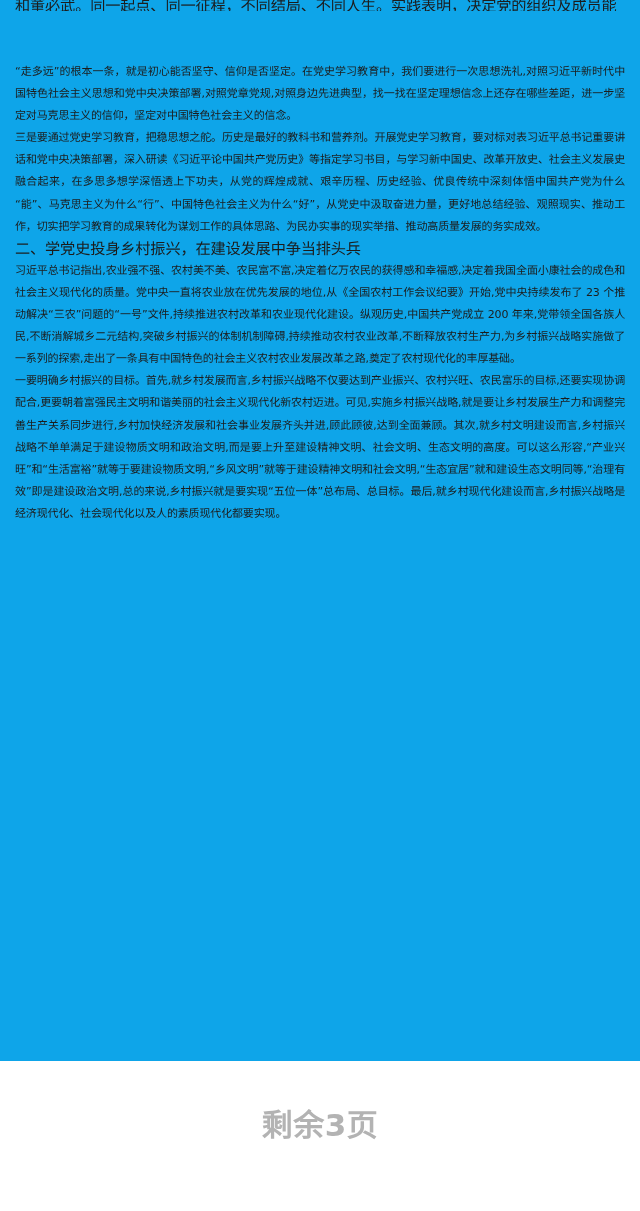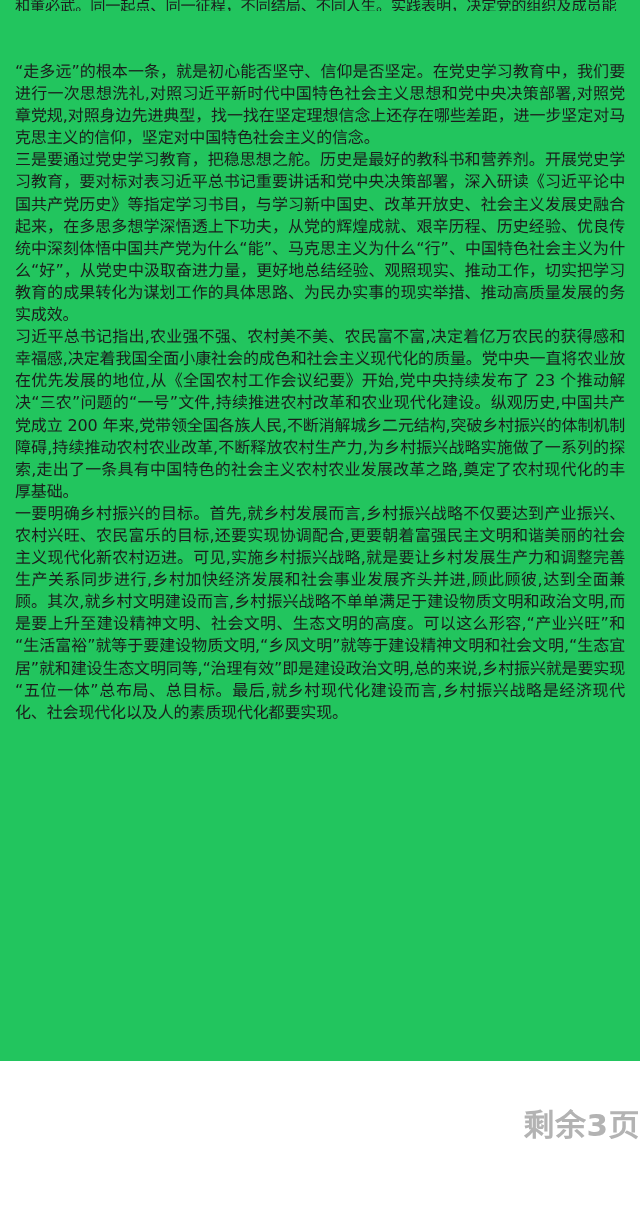--- a/index.html
+++ b/index.html
@@ -21,7 +21,7 @@
     position: relative;
     width: 640px;
     height: 1211px;
-    background: #22c55e;
+    background: #0ea5e9;
     box-sizing: border-box;
   }
 

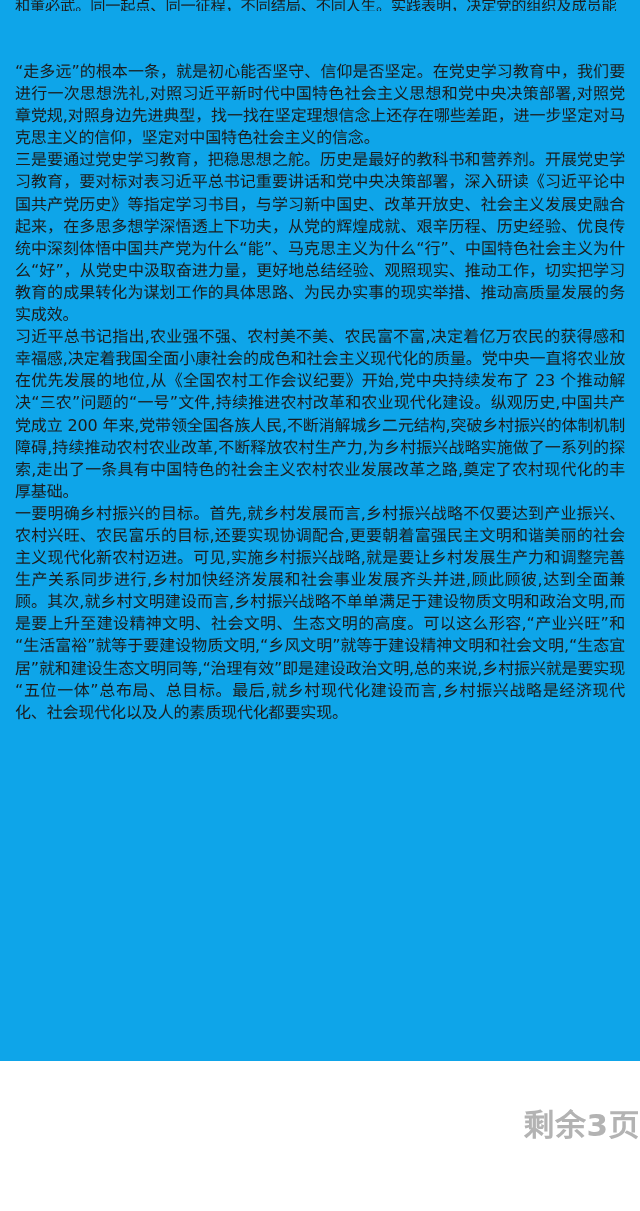--- a/index.html
+++ b/index.html
@@ -52,7 +52,7 @@
 
   .para {
     margin: 0;
-    font-size: 16px;
+    font-size: 11px;
     line-height: 22.1px;
     letter-spacing: -0.15px;
     text-align: justify;

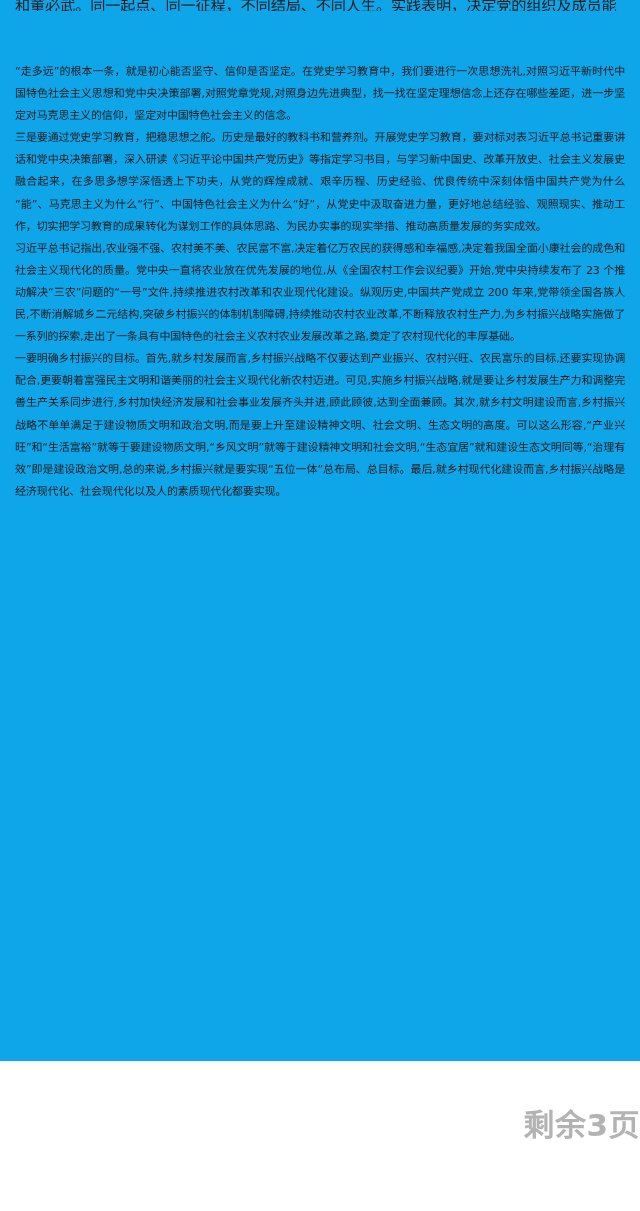--- a/index.html
+++ b/index.html
@@ -118,6 +118,7 @@
 
     <p class="para">三是要通过党史学习教育，把稳思想之舵。历史是最好的教科书和营养剂。开展党史学习教育，要对标对表习近平总书记重要讲话和党中央决策部署，深入研读《习近平论中国共产党历史》等指定学习书目，与学习新中国史、改革开放史、社会主义发展史融合起来，在多思多想学深悟透上下功夫，从党的辉煌成就、艰辛历程、历史经验、优良传统中深刻体悟中国共产党为什么“能”、马克思主义为什么“行”、中国特色社会主义为什么“好”，从党史中汲取奋进力量，更好地总结经验、观照现实、推动工作，切实把学习教育的成果转化为谋划工作的具体思路、为民办实事的现实举措、推动高质量发展的务实成效。</p>
 
+    <p class="heading-line">二、学党史投身乡村振兴，在建设发展中争当排头兵</p>
 
     <p class="para">习近平总书记指出,农业强不强、农村美不美、农民富不富,决定着亿万农民的获得感和幸福感,决定着我国全面小康社会的成色和社会主义现代化的质量。党中央一直将农业放在优先发展的地位,从《全国农村工作会议纪要》开始,党中央持续发布了 23 个推动解决“三农”问题的“一号”文件,持续推进农村改革和农业现代化建设。纵观历史,中国共产党成立 200 年来,党带领全国各族人民,不断消解城乡二元结构,突破乡村振兴的体制机制障碍,持续推动农村农业改革,不断释放农村生产力,为乡村振兴战略实施做了一系列的探索,走出了一条具有中国特色的社会主义农村农业发展改革之路,奠定了农村现代化的丰厚基础。</p>
 

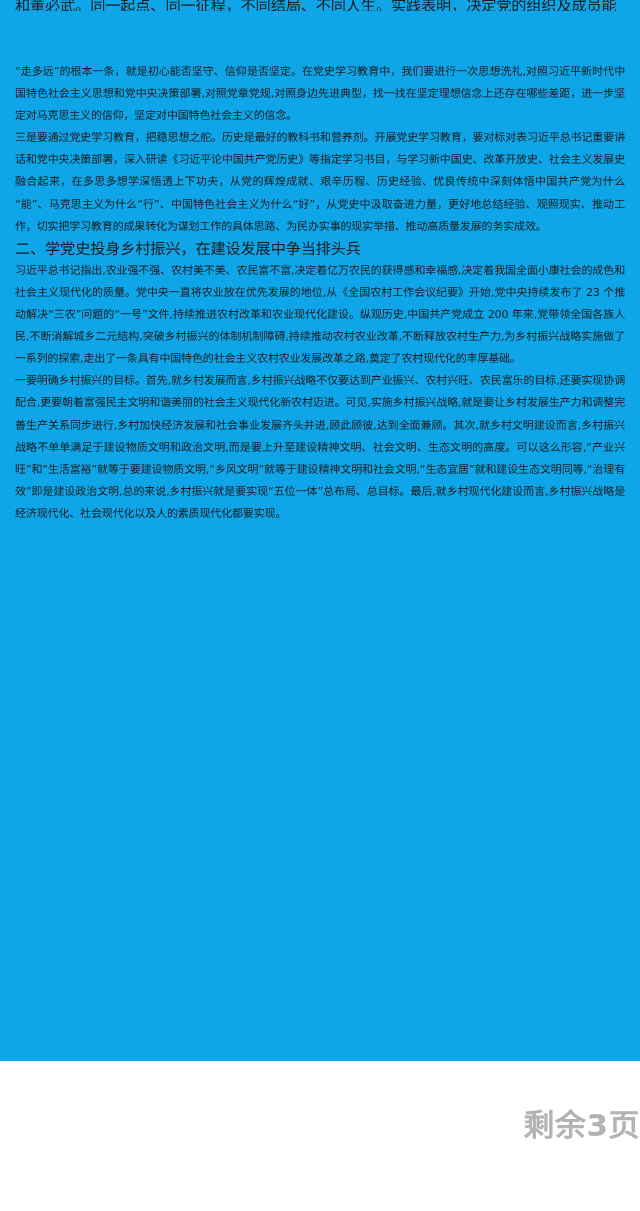--- a/index.html
+++ b/index.html
@@ -83,7 +83,7 @@
     background: #ffffff;
     display: flex;
     align-items: center;
-    justify-content: flex-end;
+    justify-content: center;
   }
 
   .footer-inner {

